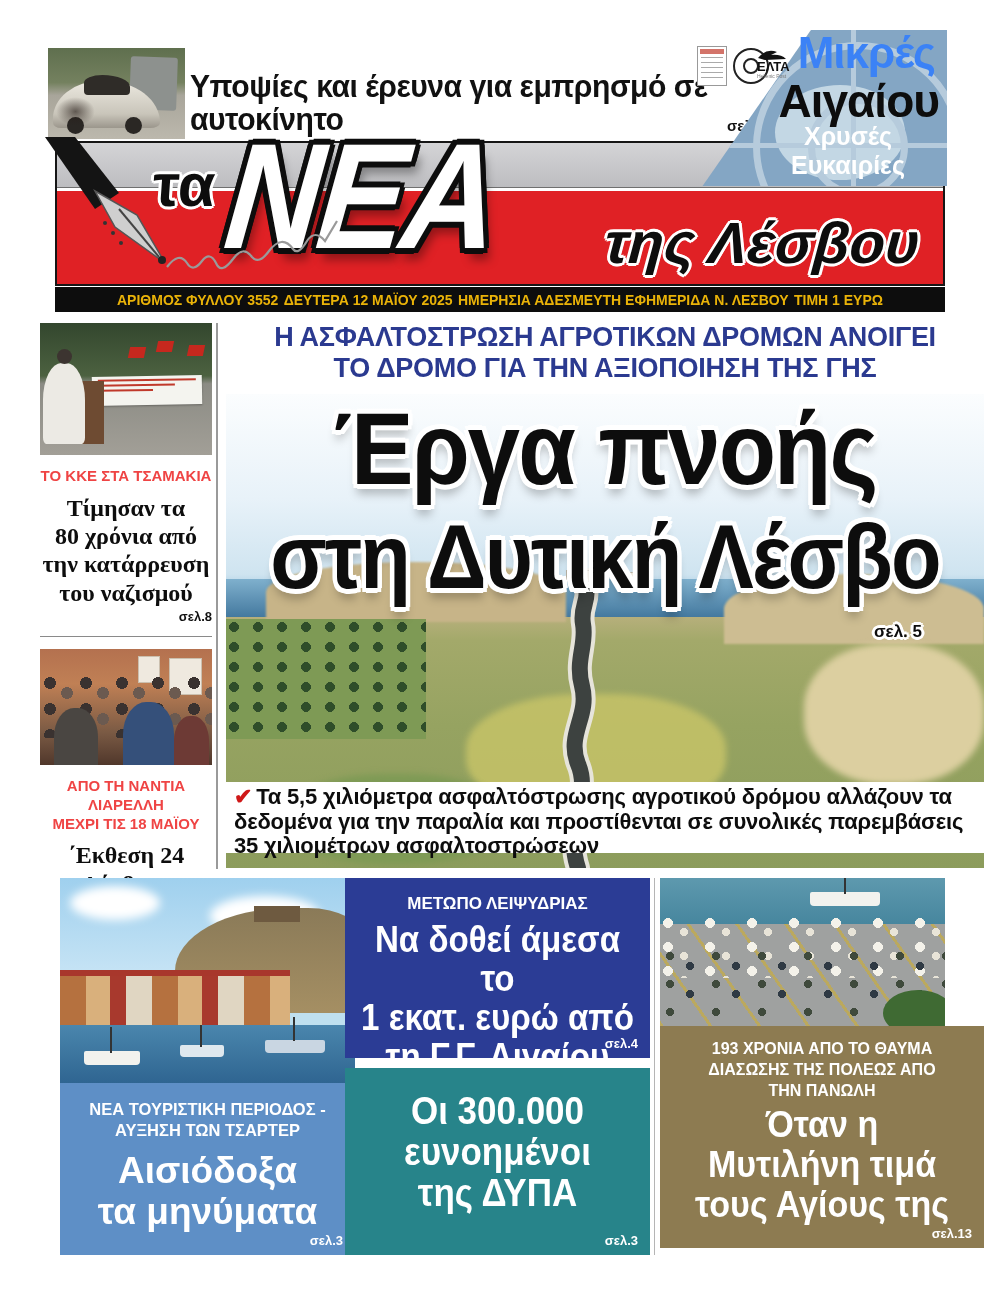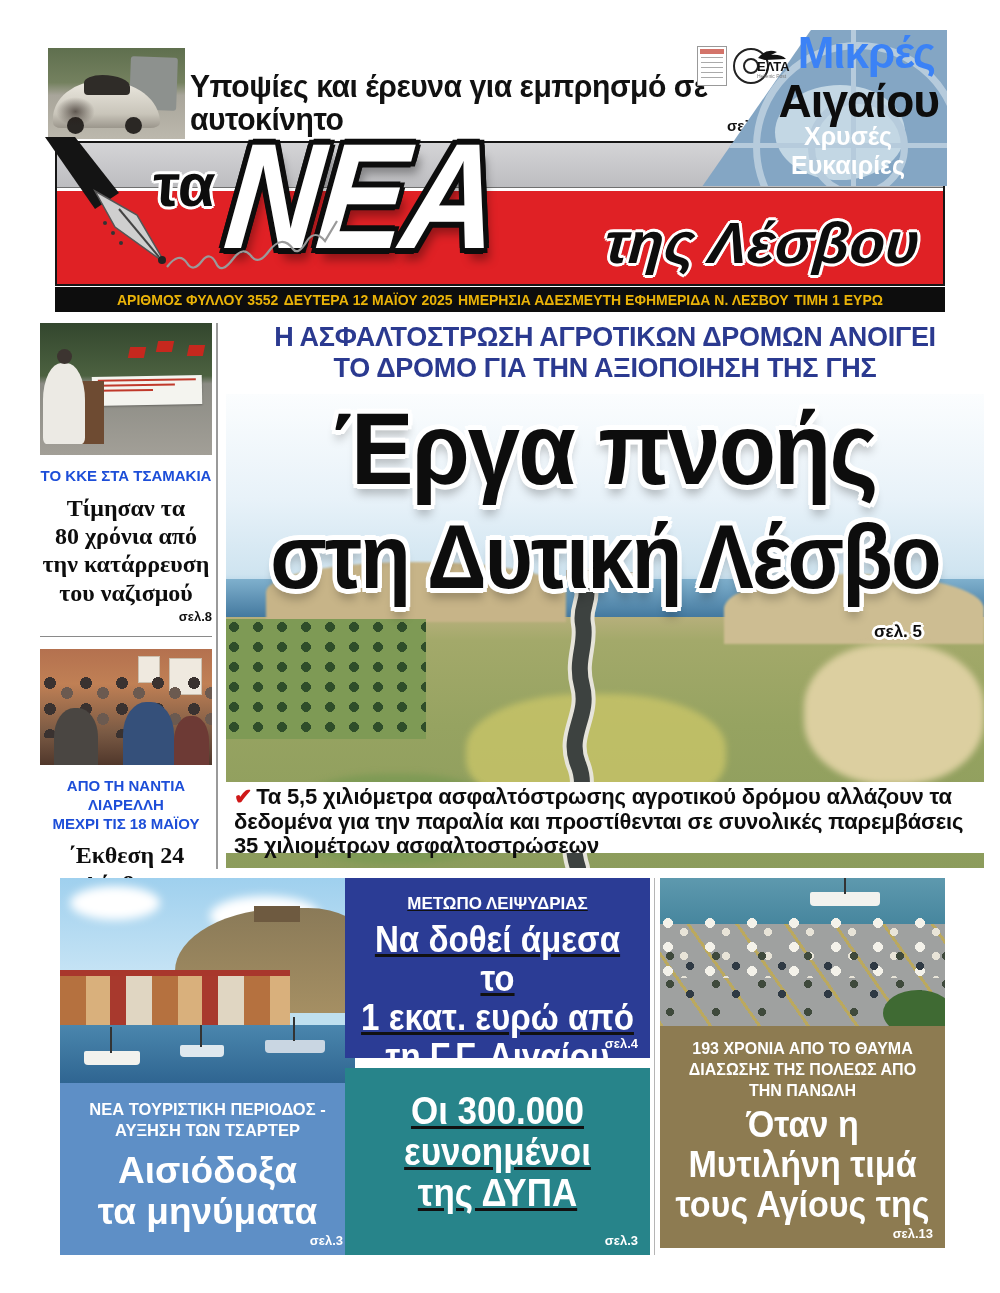--- a/index.html
+++ b/index.html
@@ -83,7 +83,7 @@
   .rally-podium{position:absolute;left:24%;top:44%;width:13%;height:48%;background:#6e4b32;}
   .rally-speaker{position:absolute;left:2%;top:30%;width:24%;height:62%;background:#eceae4;border-radius:45% 45% 8% 8%;}
   .rally-head{position:absolute;left:10%;top:20%;width:15px;height:15px;border-radius:50%;background:#3c3430;}
-  .sb-kicker{margin-top:12px;text-align:center;font-size:15px;font-weight:700;color:#1d4ed8;line-height:1.25;}
+  .sb-kicker{margin-top:12px;text-align:center;font-size:15px;font-weight:700;color:#ef4444;line-height:1.25;}
   .sb-head{margin-top:8px;text-align:center;font-family:"Liberation Serif",serif;font-size:24px;font-weight:700;line-height:1.18;color:#0d0d0d;}
   .sb-ref{text-align:right;font-size:13px;font-weight:700;margin-top:2px;}
   .sb-div{border:none;border-top:1.5px solid #8a8a8a;margin:12px 0;}

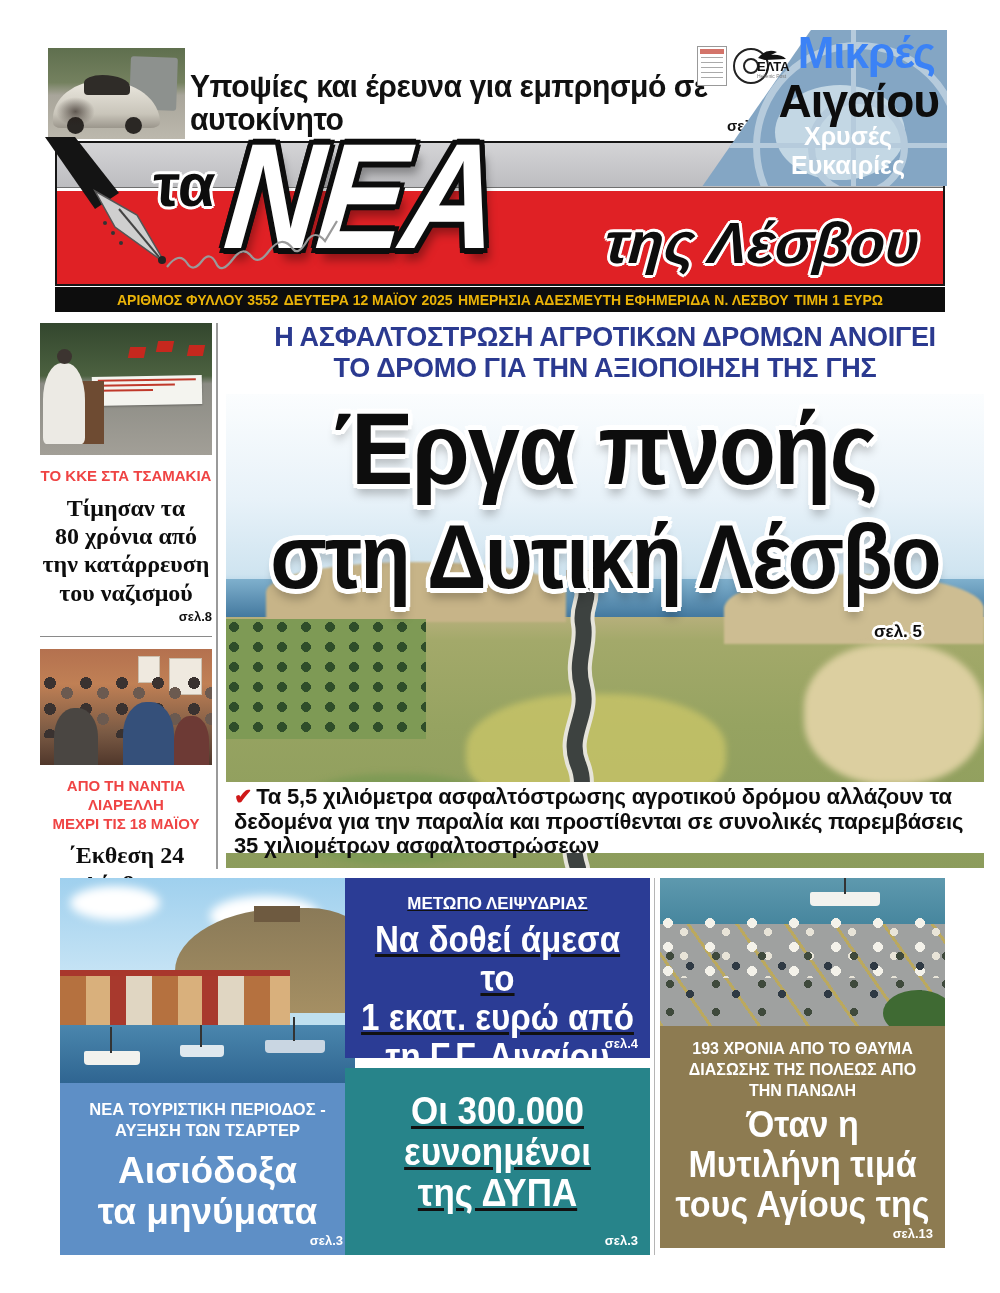--- a/index.html
+++ b/index.html
@@ -117,7 +117,7 @@
   
   .bcol{position:absolute;top:878px;}
   #bcol1{left:40px;width:295px;padding-left:20px;}
-  #bcol2{left:345px;width:305px;text-decoration:underline;}
+  #bcol2{left:345px;width:305px;}
   #bcol3{left:660px;width:285px;}
   .vline{position:absolute;top:878px;width:1px;height:377px;background:#b5b5b5;}
 

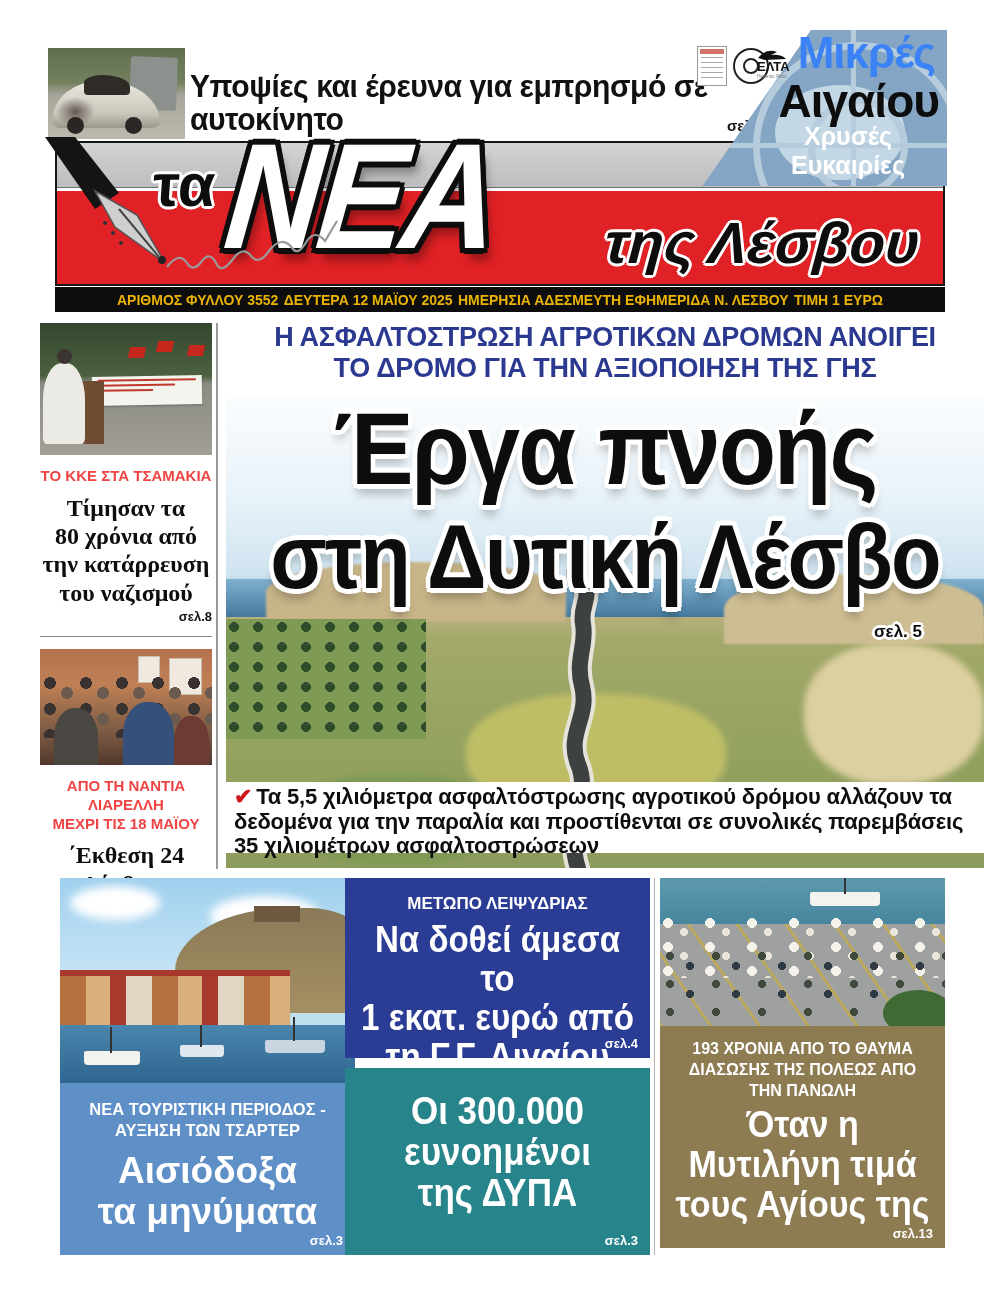--- a/index.html
+++ b/index.html
@@ -156,7 +156,7 @@
      background-image:radial-gradient(circle 4px at 10px 8px,#3f4a3c 96%,transparent),
                       radial-gradient(circle 4px at 30px 18px,#2f3a44 96%,transparent);background-size:46px 28px;}
   .proc-tree{position:absolute;right:-8px;bottom:-10px;width:70px;height:46px;background:#3f6a33;border-radius:50%;}
-  #panel-saints{width:285px;height:222px;background:#8d7b51;padding-top:13px;}
+  #panel-saints{width:324px;height:222px;background:#8d7b51;padding-top:13px;}
   #panel-saints .kick{font-size:16px;}
   #panel-saints .head{font-size:37px;margin-top:4px;}
 </style>

